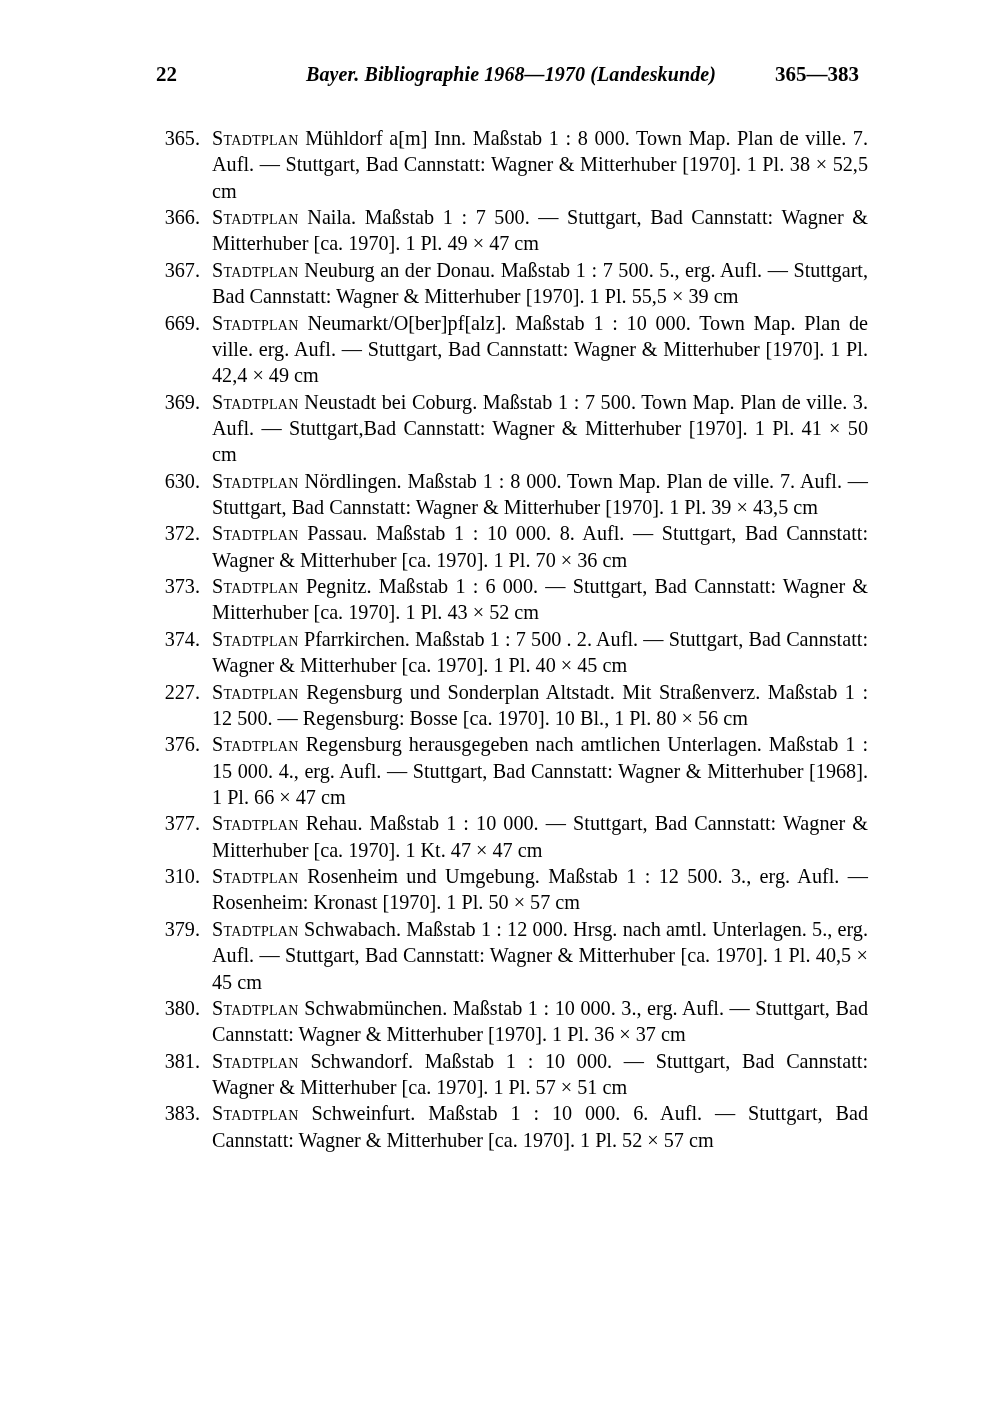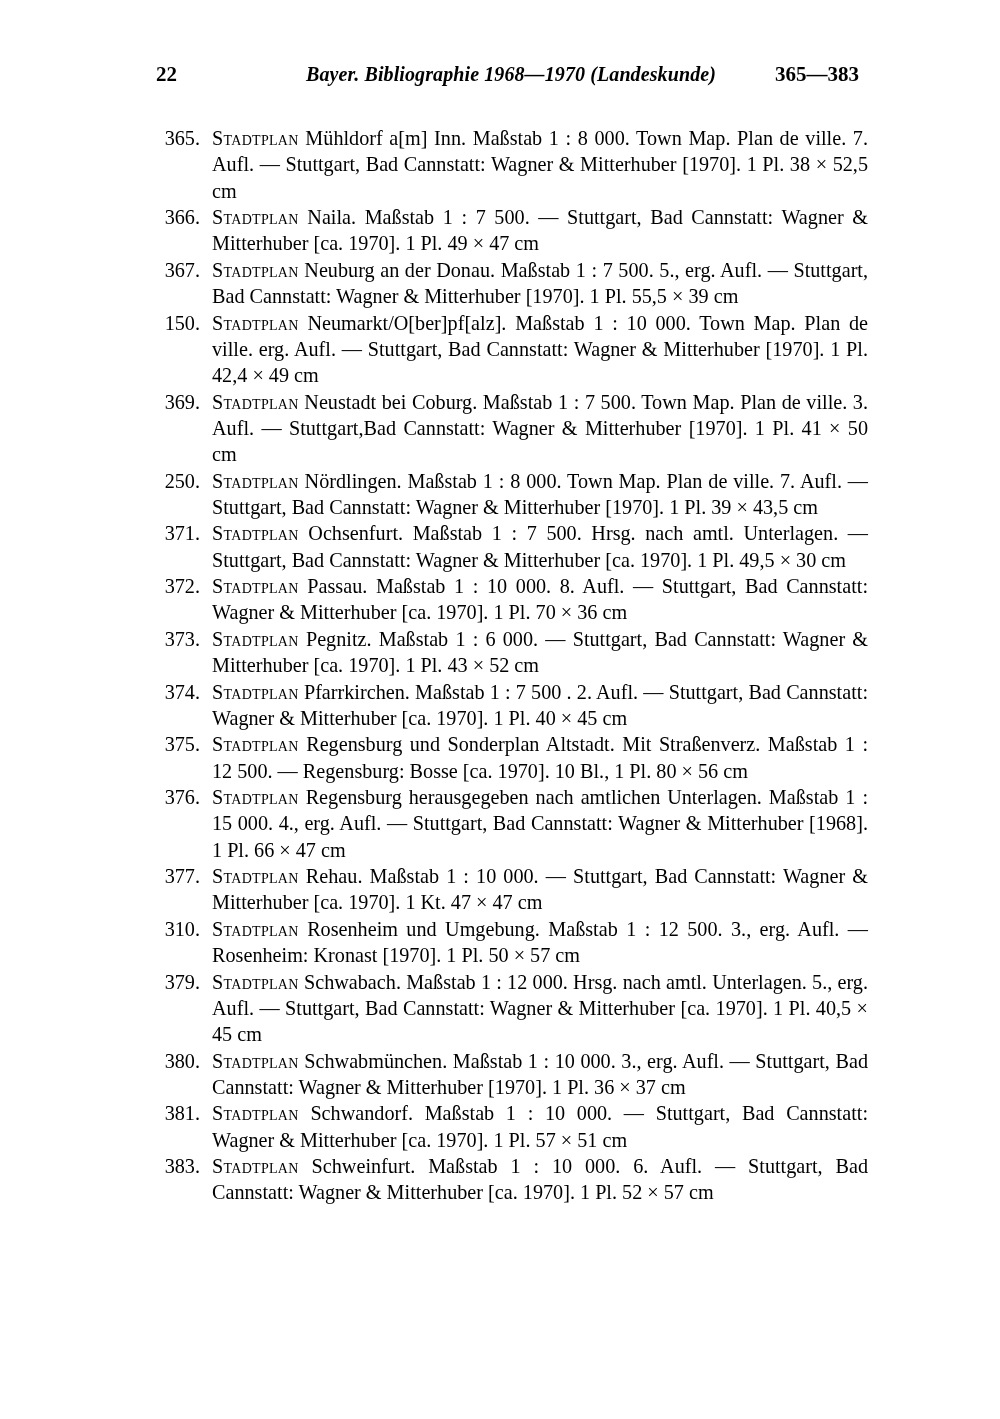--- a/index.html
+++ b/index.html
@@ -107,7 +107,7 @@
     </div>
 
     <div class="entry">
-      <div class="num">150.</div>
+      <div class="num">669.</div>
       <div class="text"><span class="sc">Stadtplan</span> <span>Neumarkt/O[ber]pf[alz]. Maßstab 1 : 10 000. Town Map. Plan de ville. erg. Aufl. — Stuttgart, Bad Cannstatt: Wagner &amp; Mitterhuber [1970]. 1 Pl. 42,4 × 49 cm</span></div>
     </div>
 

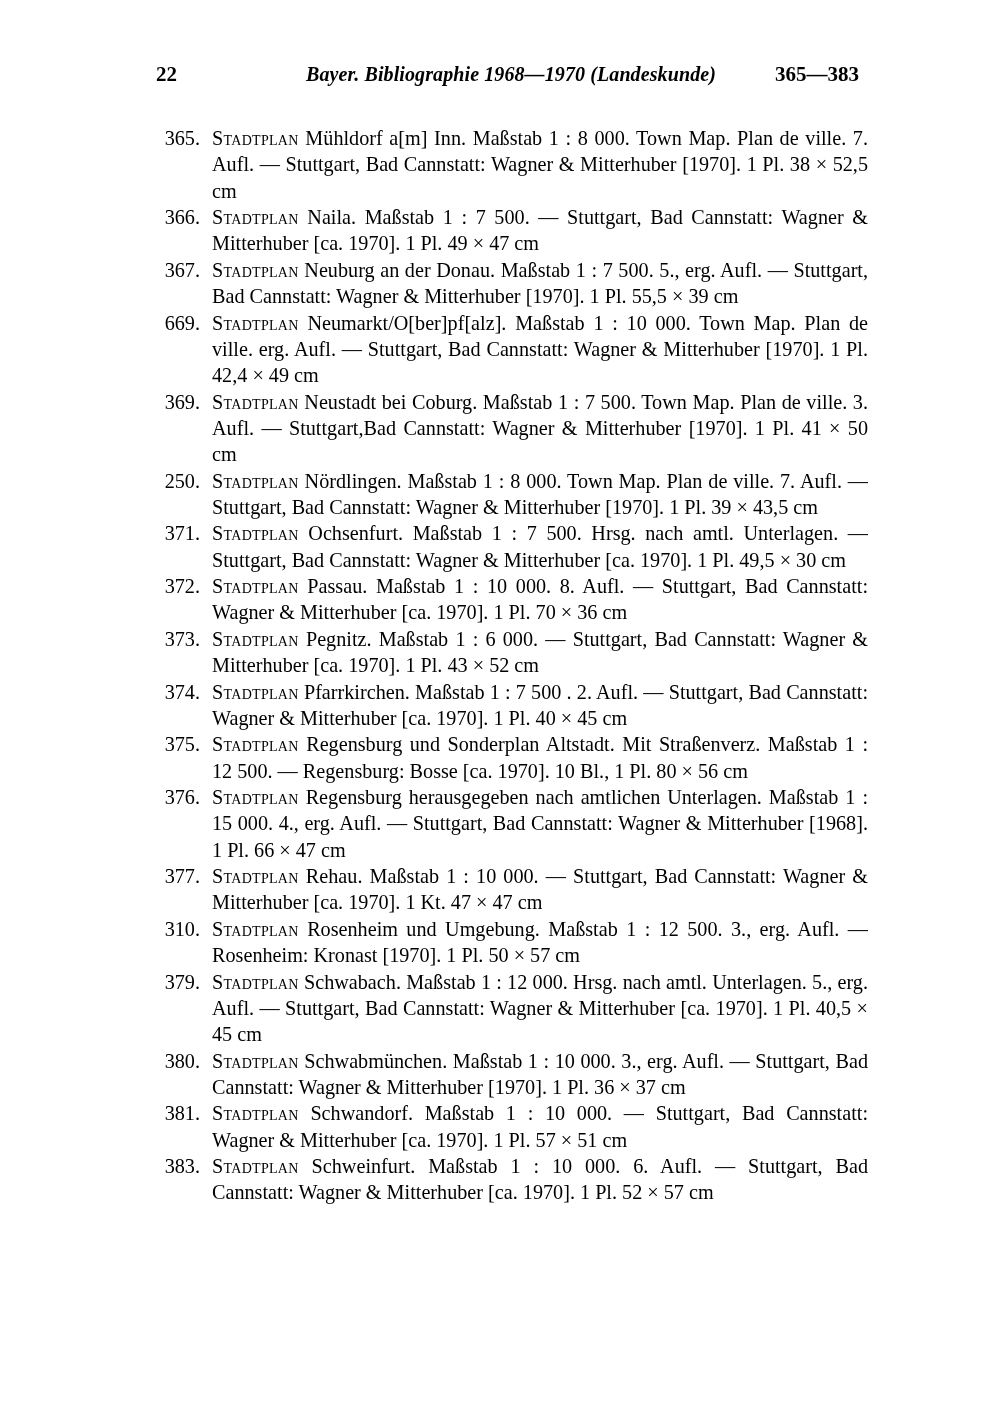--- a/index.html
+++ b/index.html
@@ -117,7 +117,7 @@
     </div>
 
     <div class="entry">
-      <div class="num">250.</div>
+      <div class="num">630.</div>
       <div class="text"><span class="sc">Stadtplan</span> <span>Nördlingen. Maßstab 1 : 8 000. Town Map. Plan de ville. 7. Aufl. — Stuttgart, Bad Cannstatt: Wagner &amp; Mitterhuber [1970]. 1 Pl. 39 × 43,5 cm</span></div>
     </div>
 

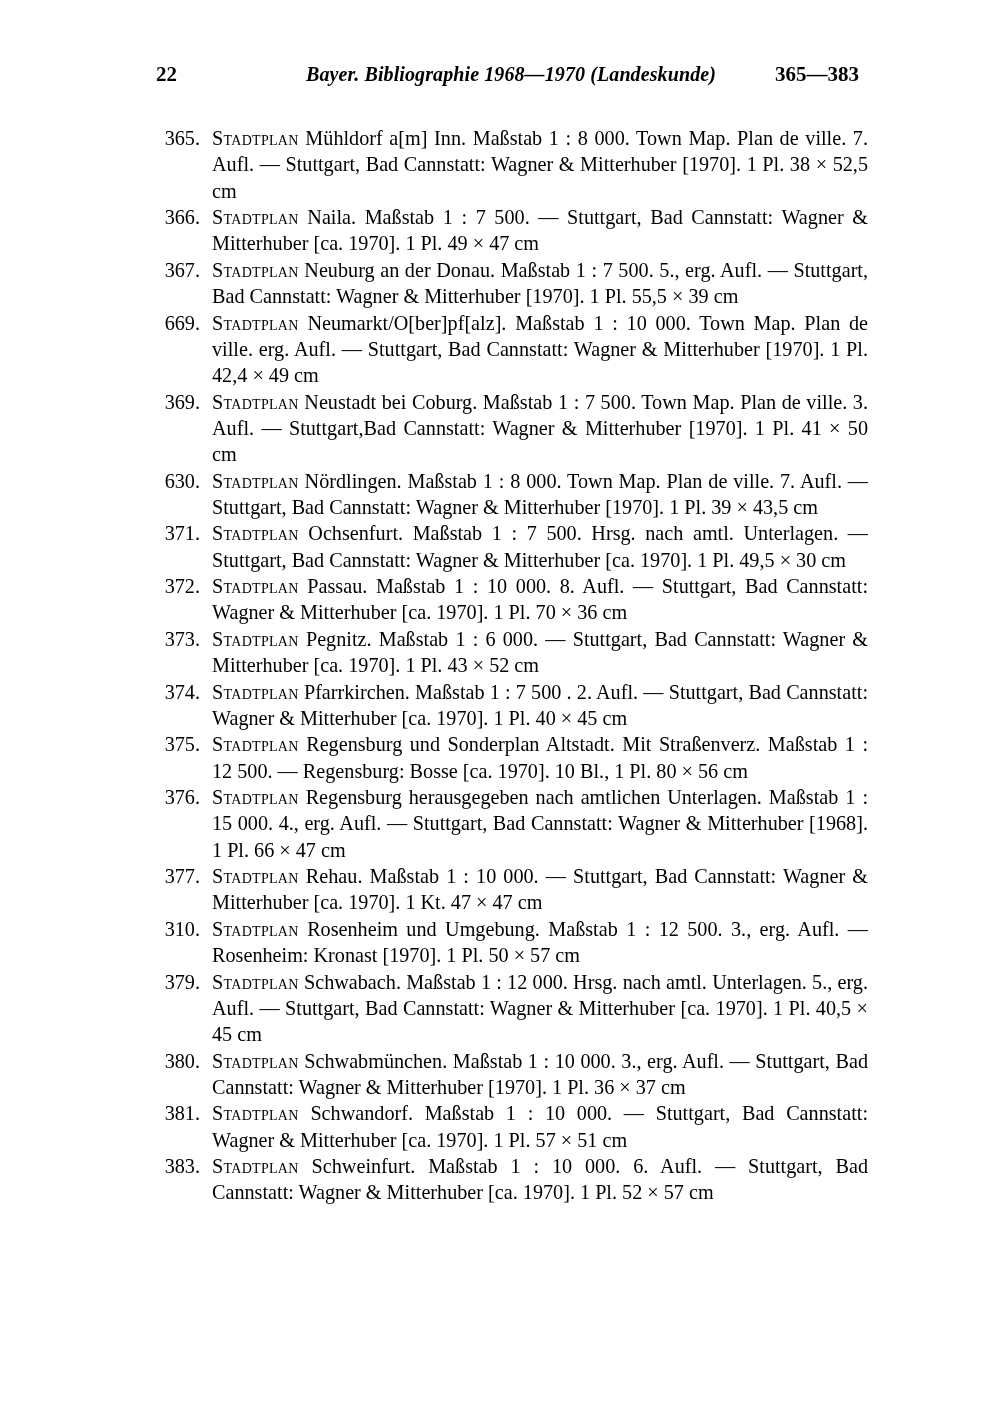--- a/index.html
+++ b/index.html
@@ -121,10 +121,6 @@
       <div class="text"><span class="sc">Stadtplan</span> <span>Nördlingen. Maßstab 1 : 8 000. Town Map. Plan de ville. 7. Aufl. — Stuttgart, Bad Cannstatt: Wagner &amp; Mitterhuber [1970]. 1 Pl. 39 × 43,5 cm</span></div>
     </div>
 
-    <div class="entry">
-      <div class="num">371.</div>
-      <div class="text"><span class="sc">Stadtplan</span> <span>Ochsenfurt. Maßstab 1 : 7 500. Hrsg. nach amtl. Unterlagen. — Stuttgart, Bad Cannstatt: Wagner &amp; Mitterhuber [ca. 1970]. 1 Pl. 49,5 × 30 cm</span></div>
-    </div>
 
     <div class="entry">
       <div class="num">372.</div>

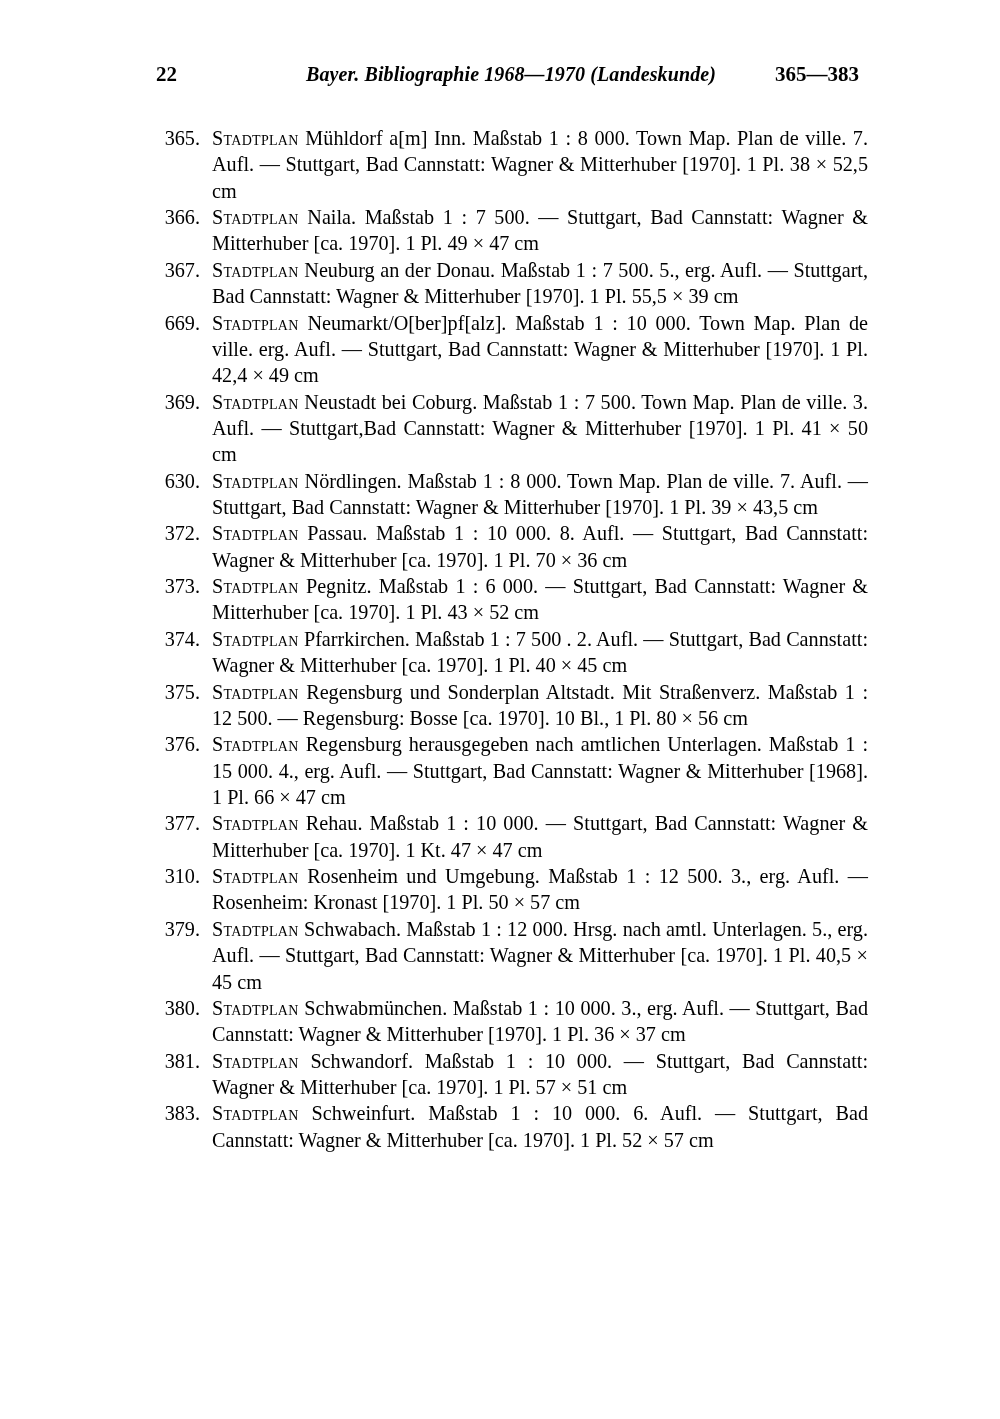--- a/index.html
+++ b/index.html
@@ -138,7 +138,7 @@
     </div>
 
     <div class="entry">
-      <div class="num">375.</div>
+      <div class="num">227.</div>
       <div class="text"><span class="sc">Stadtplan</span> <span>Regensburg und Sonderplan Altstadt. Mit Straßenverz. Maßstab 1 : 12 500. — Regensburg: Bosse [ca. 1970]. 10 Bl., 1 Pl. 80 × 56 cm</span></div>
     </div>
 

